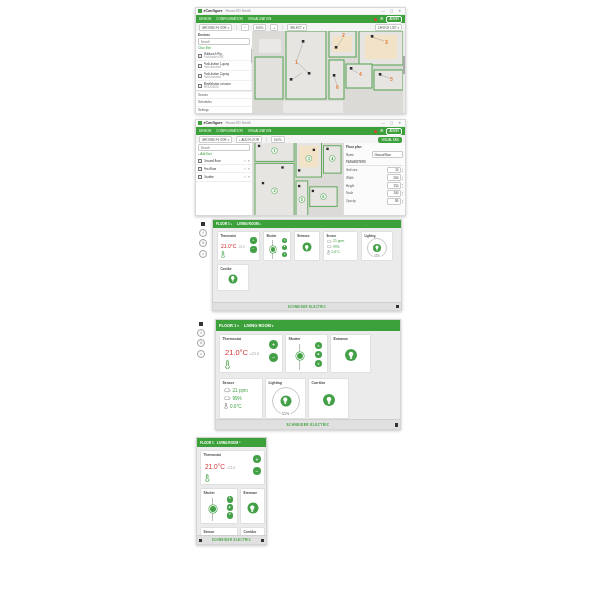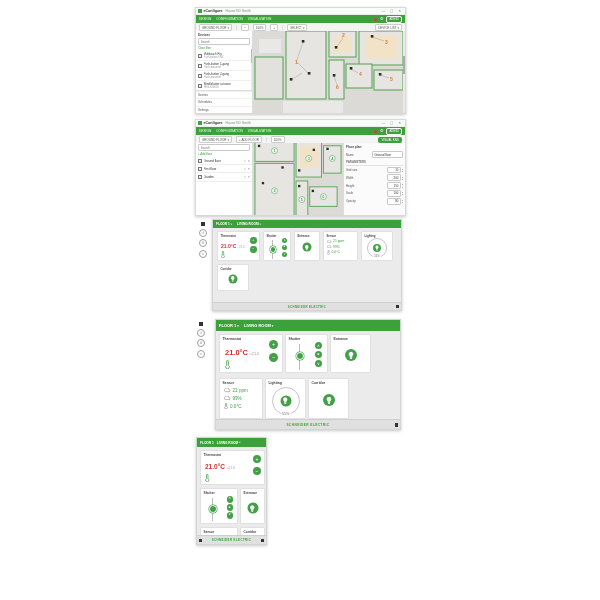--- a/index.html
+++ b/index.html
@@ -58,7 +58,7 @@
   .card{background:#fff;border:0.5px solid #e0e0e0;border-radius:1px;position:relative;box-sizing:border-box;}
   .wlabel{position:absolute;top:1.5px;left:2.5px;font-weight:bold;color:#444;}
   .cbtn{border-radius:50%;background:#43a047;color:#fff;display:flex;align-items:center;justify-content:center;line-height:1;}
-  .temp{color:#d32f2f;font-weight:bold;white-space:nowrap;}
+  .temp{color:#d32f2f;font-weight:normal;white-space:nowrap;}
   .setp{color:#9e9e9e;white-space:nowrap;}
   .strack{position:absolute;width:1px;background:#bdbdbd;}
   .sknob{position:absolute;border-radius:50%;background:#43a047;border:1px solid #fff;box-shadow:0 0 0 0.5px #43a047;}

